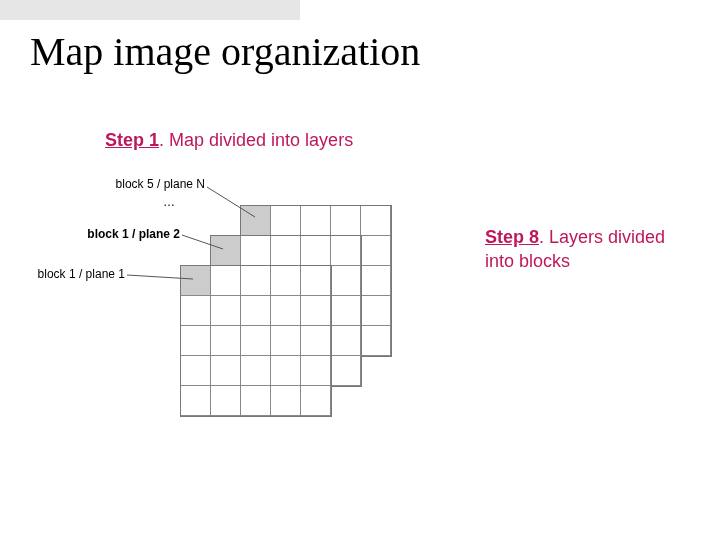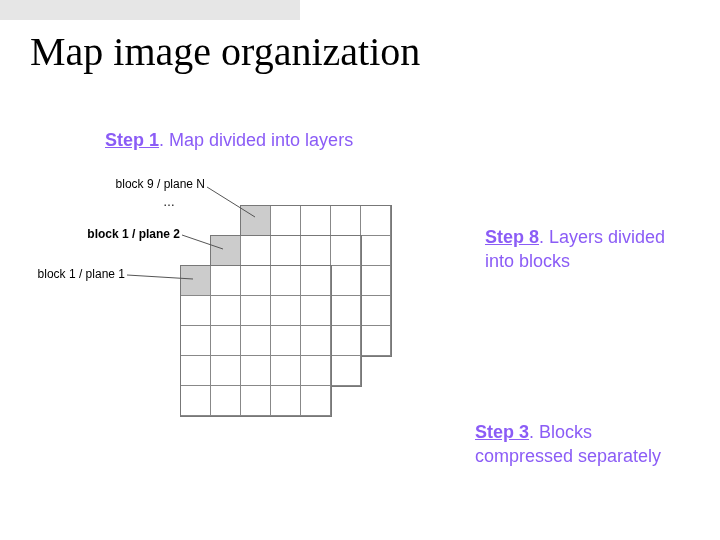--- a/index.html
+++ b/index.html
@@ -9,7 +9,7 @@
     background-size:18px 18px;background-position:0 0;opacity:.6;}
   .topband{position:absolute;top:0;left:0;height:20px;width:300px;background:#e6e6e6;}
   .title{position:absolute;top:28px;left:30px;font-family:"Times New Roman",Times,serif;font-size:40px;color:#000;}
-  .step{position:absolute;font-size:18px;line-height:1.35;color:#8b5cf6;}
+  .step{position:absolute;font-size:18px;line-height:1.35;color:#be185d;}
   .step u{text-decoration:underline;font-weight:700;}
   
   .diag{position:absolute;top:205px;left:105px;width:330px;height:240px;}

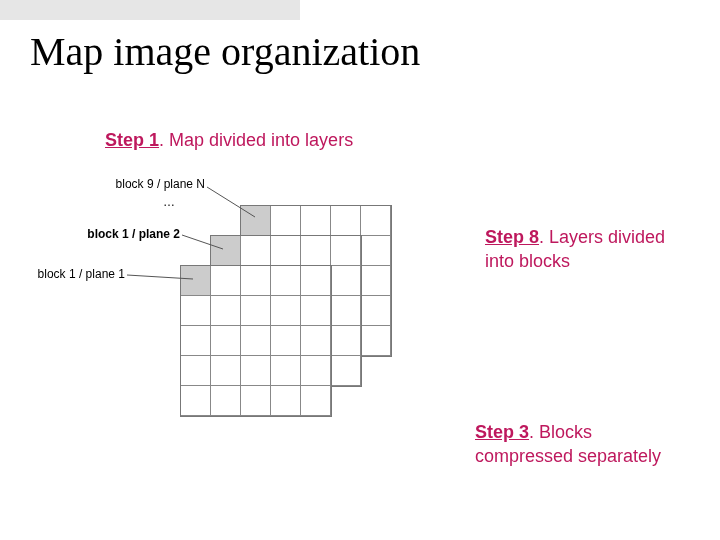--- a/index.html
+++ b/index.html
@@ -63,7 +63,7 @@
       <div class="lines"></div>
     </div>
 
-    <div class="labels" style="top:-28px;left:-30px;width:130px;">block 9 / plane N</div>
+    <div class="labels" style="top:-28px;left:-30px;width:130px;">block 5 / plane N</div>
     <div class="labels" style="top:-10px;left:30px;width:40px;">…</div>
     <div class="labels" style="top:22px;left:-55px;width:130px;font-weight:bold;">block 1 / plane 2</div>
     <div class="labels" style="top:62px;left:-110px;width:130px;">block 1 / plane 1</div>

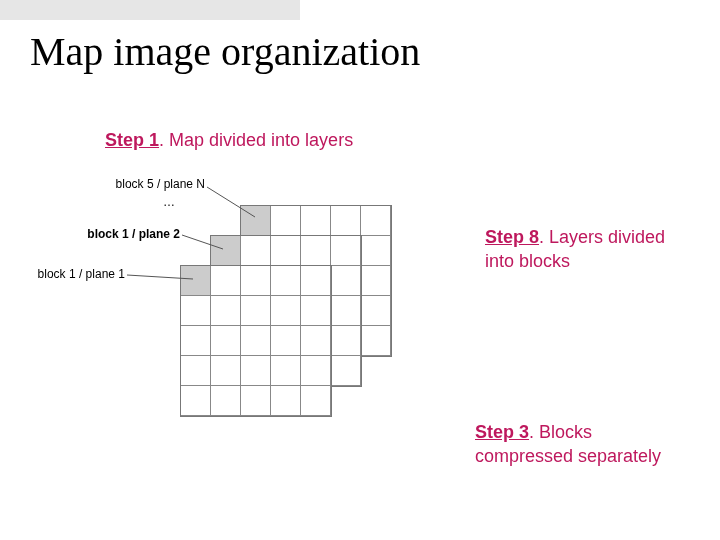--- a/index.html
+++ b/index.html
@@ -42,9 +42,6 @@
     <u>Step 8</u><span>. Layers divided into blocks</span>
   </div>
 
-  <div class="step" style="top:420px;left:475px;width:200px;">
-    <u>Step 3</u><span>. Blocks compressed separately</span>
-  </div>
 
   <div class="diag">
 

